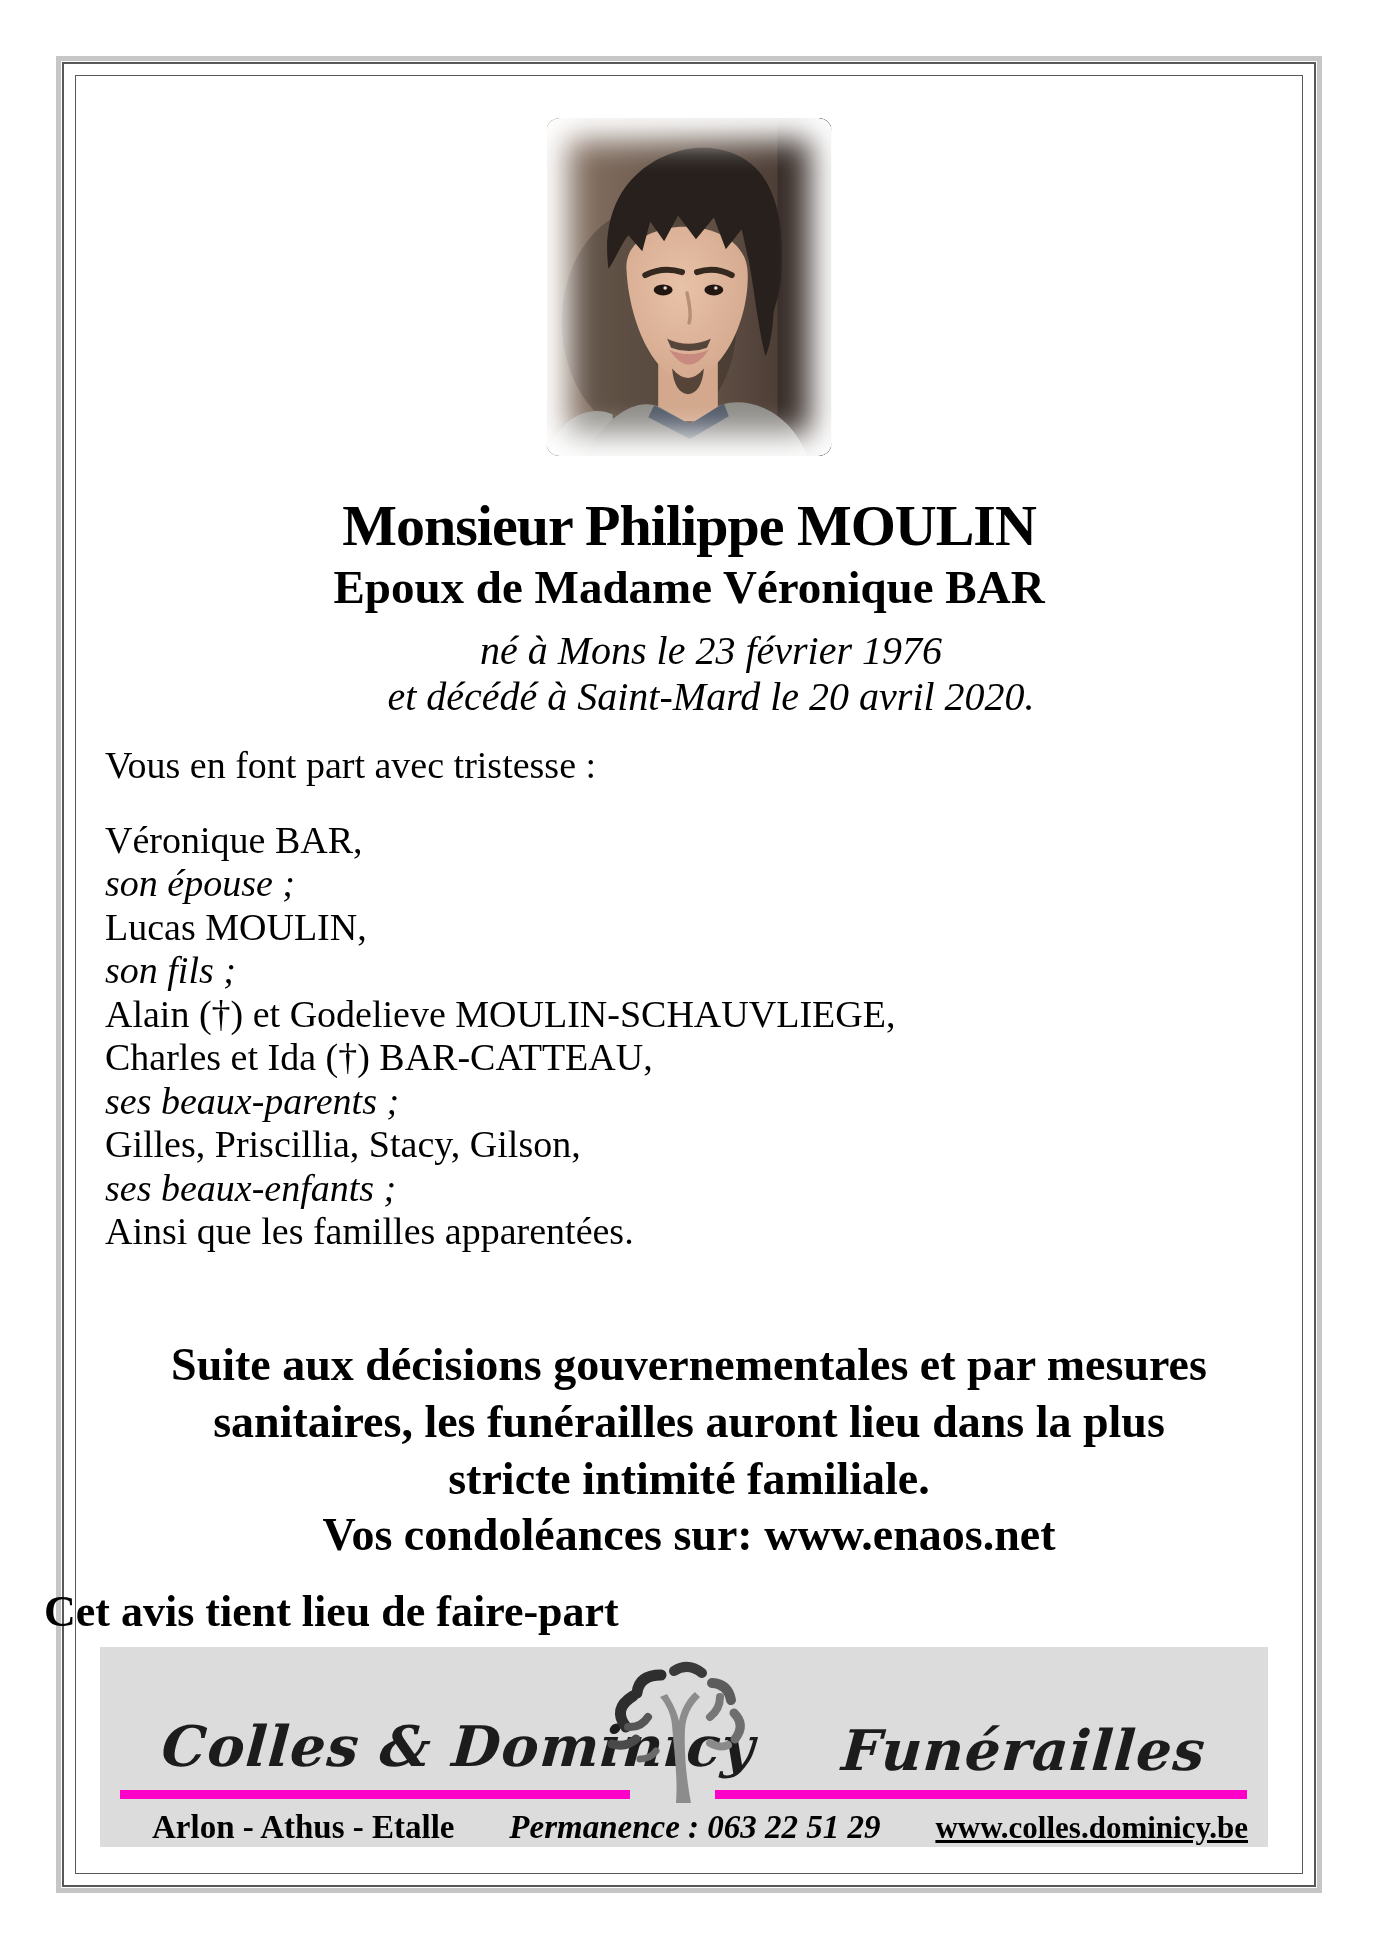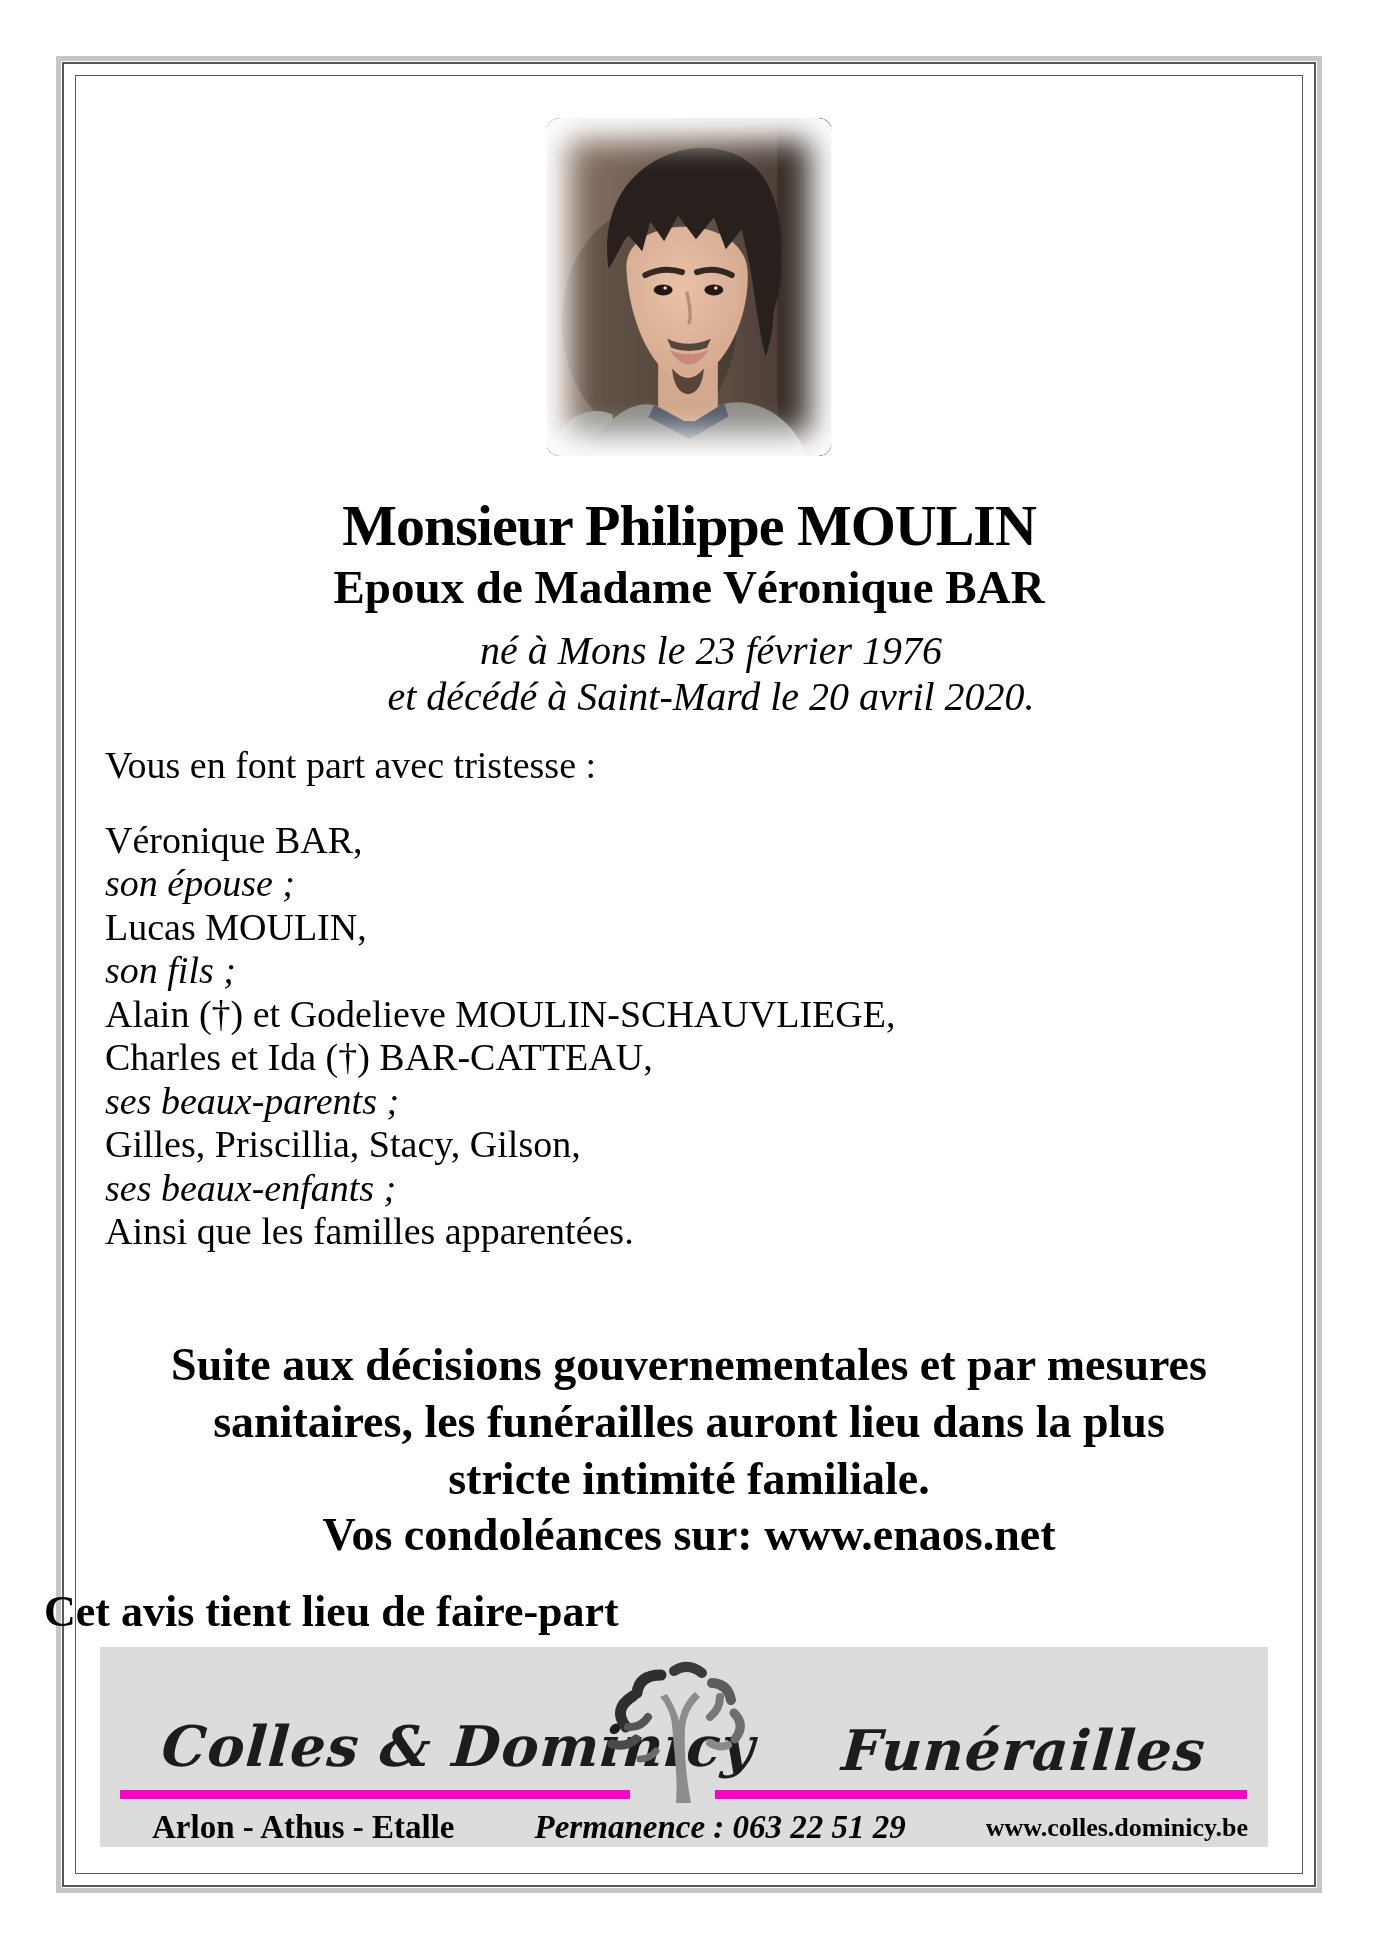--- a/index.html
+++ b/index.html
@@ -81,7 +81,7 @@
   }
   .footer-loc  { font-size:33px; font-weight:bold; }
   .footer-perm { font-size:33px; font-weight:bold; font-style:italic; }
-  .footer-web  { font-size:26px; font-weight:bold; }
+  .footer-web  { font-size:31px; font-weight:bold;text-decoration:underline; }
 </style>
 </head>
 <body>

